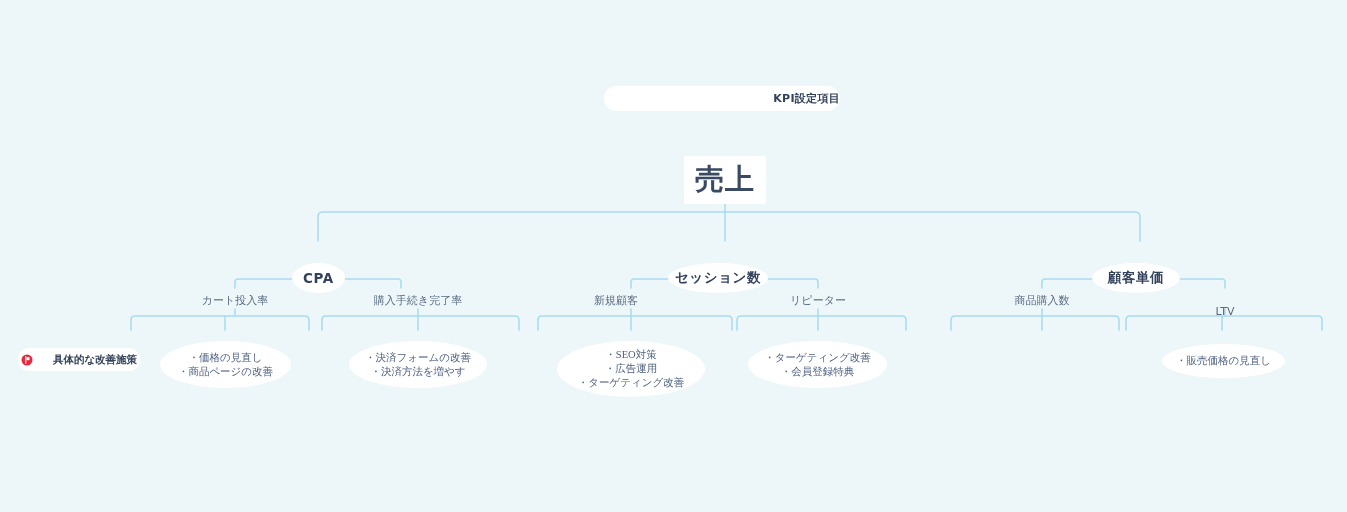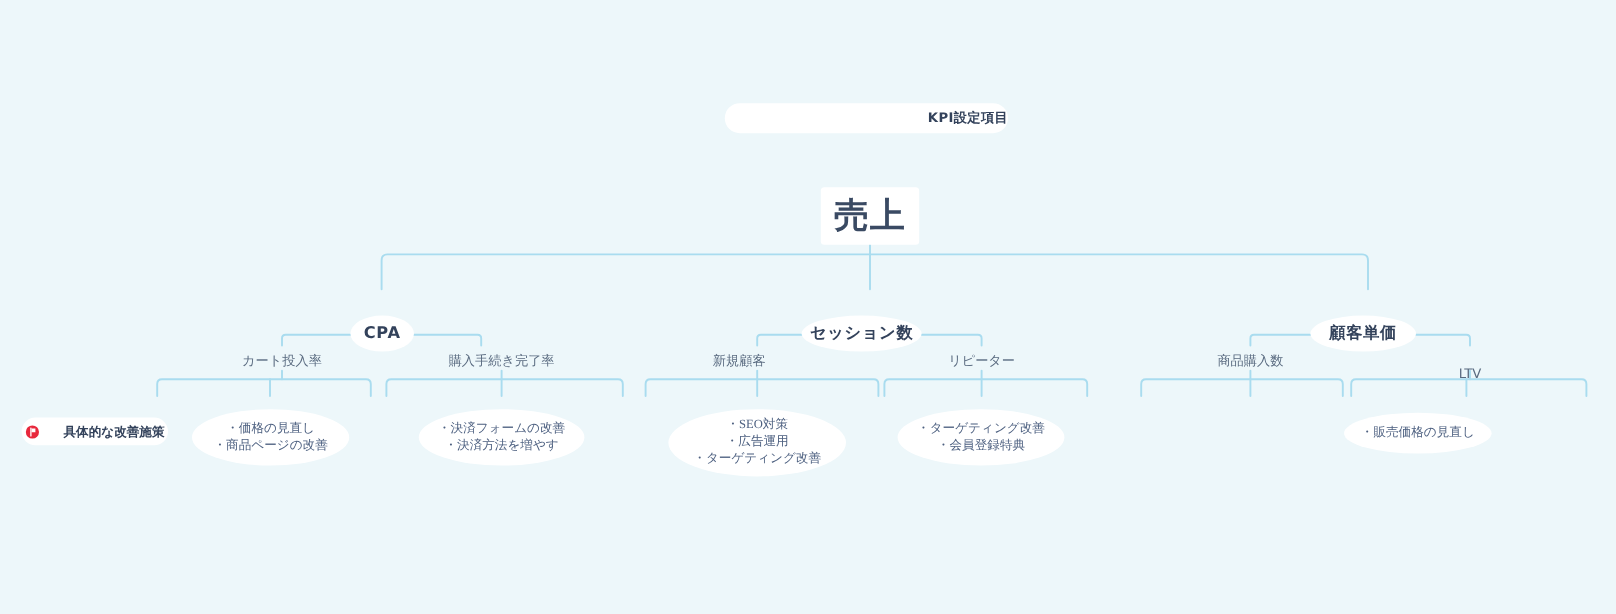--- a/index.html
+++ b/index.html
@@ -228,7 +228,7 @@
   </div>
 
 
-  <div class="leaf" style="left:1120px; top:344px; width:123px; height:34px;">
+  <div class="leaf" style="left:1162px; top:344px; width:123px; height:34px;">
     <span>・販売価格の見直し</span>
   </div>
 

